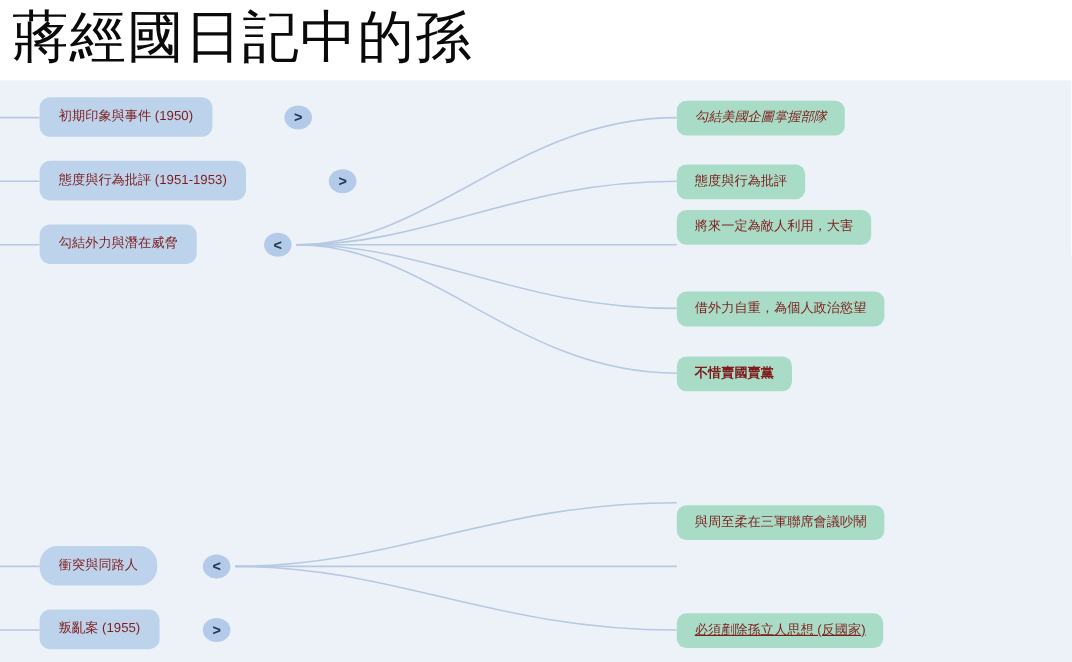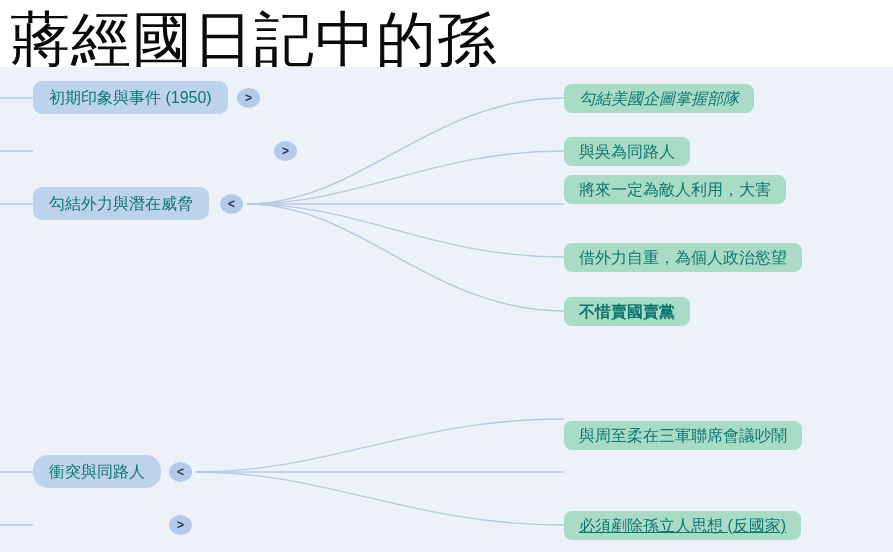--- a/index.html
+++ b/index.html
@@ -17,7 +17,7 @@
     left: 10px;
     top: 0px;
     font-family: "Liberation Serif", "DejaVu Serif", serif;
-    font-size: 60px;
+    font-size: 47px;
     font-weight: 400;
     color: #0a0a0a;
     letter-spacing: 1px;

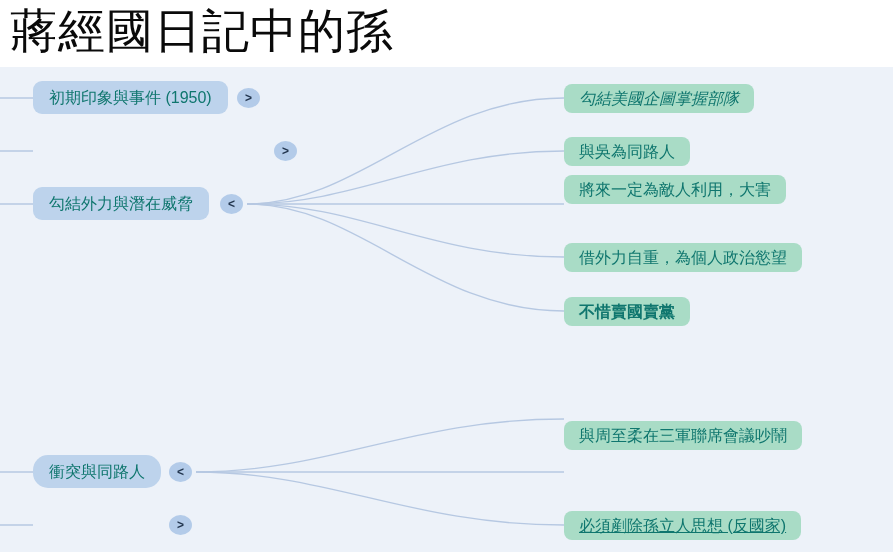--- a/index.html
+++ b/index.html
@@ -41,8 +41,8 @@
   .node {
     position: absolute;
     white-space: nowrap;
-    color: #0f766e;
-    font-size: 16px;
+    color: #7f1d1d;
+    font-size: 11px;
     line-height: 21px;
     cursor: default;
   }

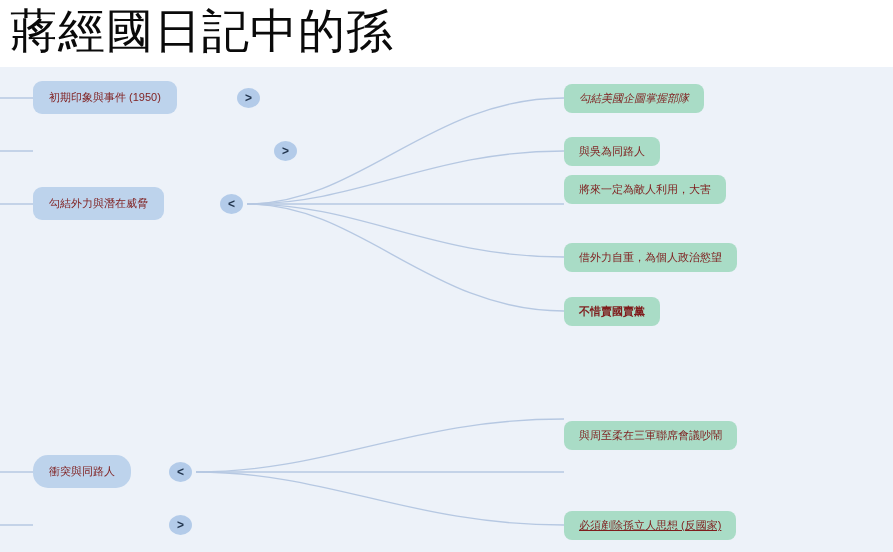--- a/index.html
+++ b/index.html
@@ -103,6 +103,7 @@
     <div class="node branch" style="left:33px; top:14px;">初期印象與事件 (1950)</div>
     <div class="toggle" style="left:237px; top:21px;">&gt;</div>
 
+    <div class="node branch" style="left:33px; top:67px;">態度與行為批評 (1951-1953)</div>
     <div class="toggle" style="left:274px; top:74px;">&gt;</div>
 
     <div class="node branch" style="left:33px; top:120px;">勾結外力與潛在威脅</div>

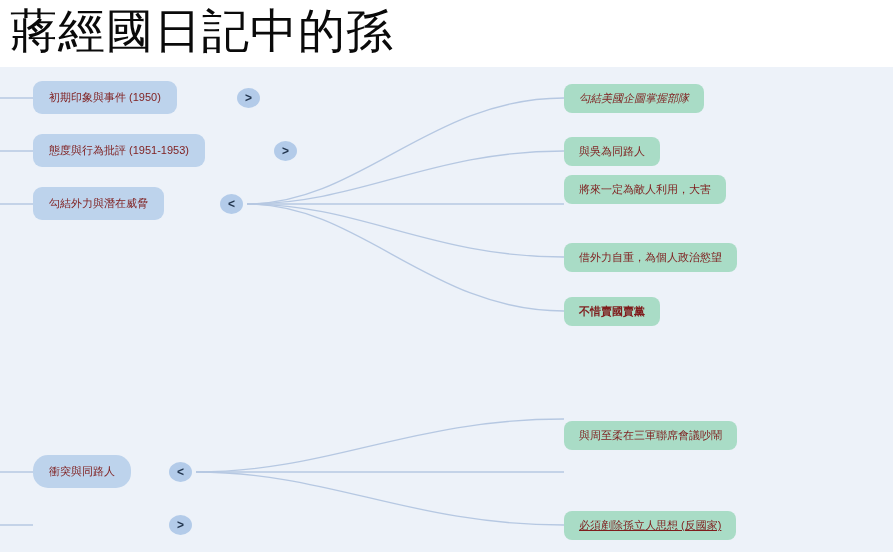--- a/index.html
+++ b/index.html
@@ -115,7 +115,7 @@
     <div class="toggle" style="left:169px; top:448px;">&gt;</div>
 
     <div class="node leaf" style="left:564px; top:17px;font-style:italic;">勾結美國企圖掌握部隊</div>
-    <div class="node leaf" style="left:564px; top:70px;">與吳為同路人</div>
+    <div class="node leaf" style="left:564px; top:70px;">態度與行為批評</div>
     <div class="node leaf" style="left:564px; top:108px;">將來一定為敵人利用，大害</div>
     <div class="node leaf" style="left:564px; top:176px;">借外力自重，為個人政治慾望</div>
     <div class="node leaf" style="left:564px; top:230px;font-weight:bold;">不惜賣國賣黨</div>

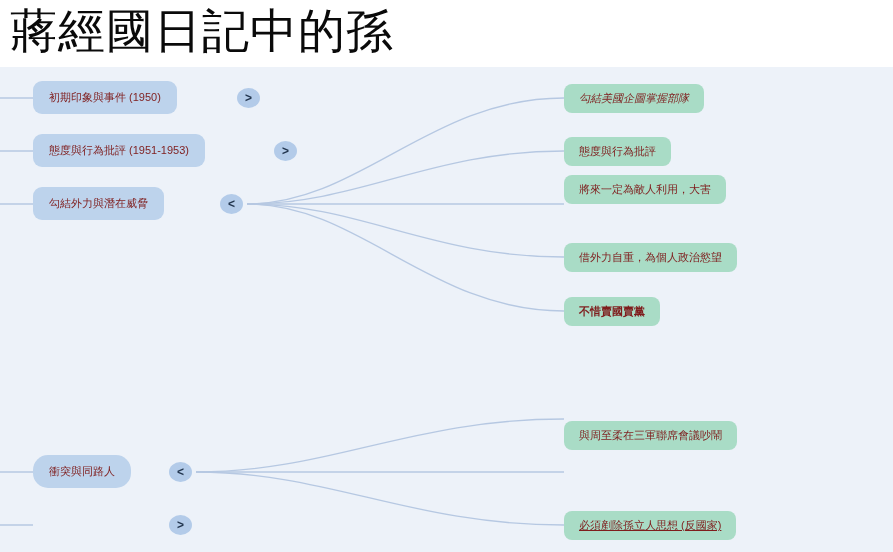--- a/index.html
+++ b/index.html
@@ -112,6 +112,7 @@
     <div class="node branch" style="left:33px; top:388px;border-radius:15px;">衝突與同路人</div>
     <div class="toggle" style="left:169px; top:395px;">&lt;</div>
 
+    <div class="node branch" style="left:33px; top:441px;">叛亂案 (1955)</div>
     <div class="toggle" style="left:169px; top:448px;">&gt;</div>
 
     <div class="node leaf" style="left:564px; top:17px;font-style:italic;">勾結美國企圖掌握部隊</div>

